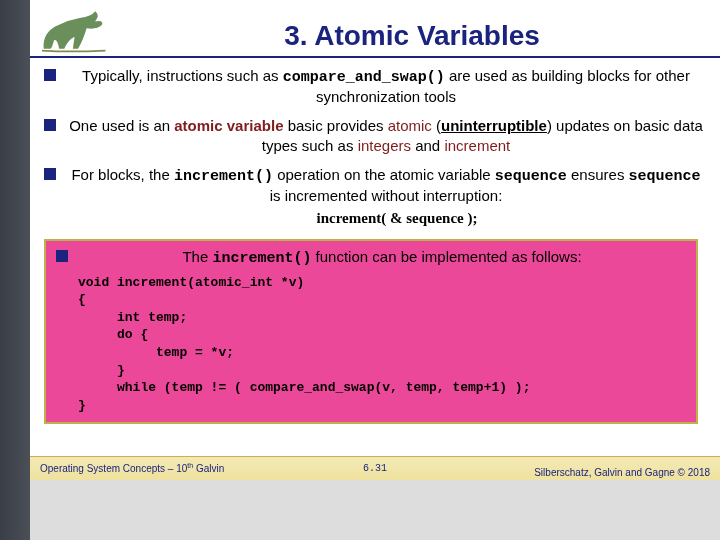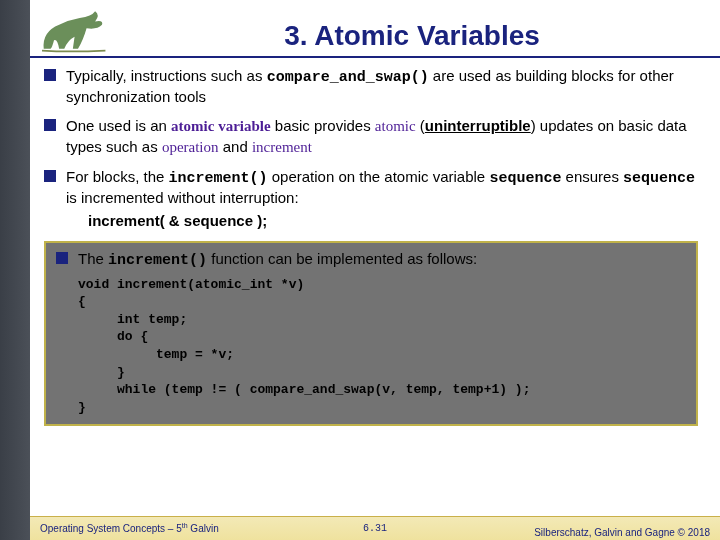--- a/index.html
+++ b/index.html
@@ -5,7 +5,7 @@
   * { margin: 0; padding: 0; box-sizing: border-box; }
   html, body { width: 720px; height: 540px; font-family: Arial, Helvetica, sans-serif; }
   .slide {
-    width: 720px; height: 540px; background: #fff; position: relative;
+    width: 720px; height: 480px; background: #fff; position: relative;
     display: flex;
   }
   .leftbar {

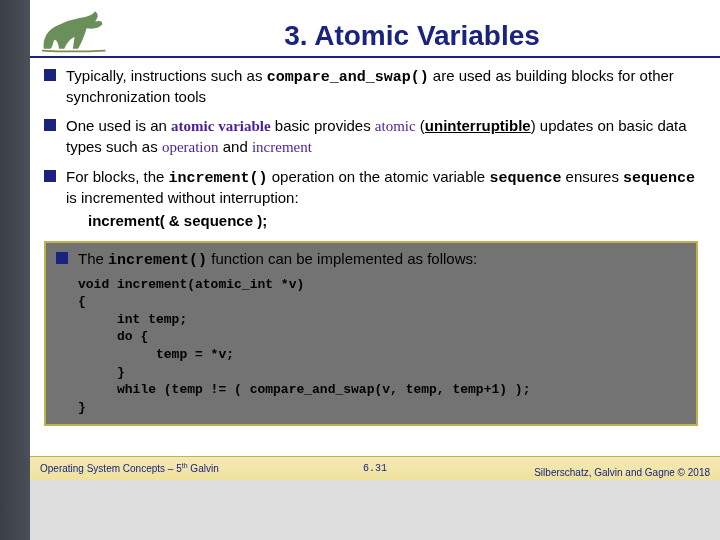--- a/index.html
+++ b/index.html
@@ -31,7 +31,7 @@
   ul.bullets { list-style: none; }
   ul.bullets > li {
     position: relative; padding-left: 22px; margin-bottom: 10px;
-    font-size: 15px; line-height: 1.28; color: #000;
+    font-size: 15px; line-height: 1.28; color: #000; text-align: center;
   }
   ul.bullets > li::before {
     content: ""; position: absolute; left: 0; top: 3px;

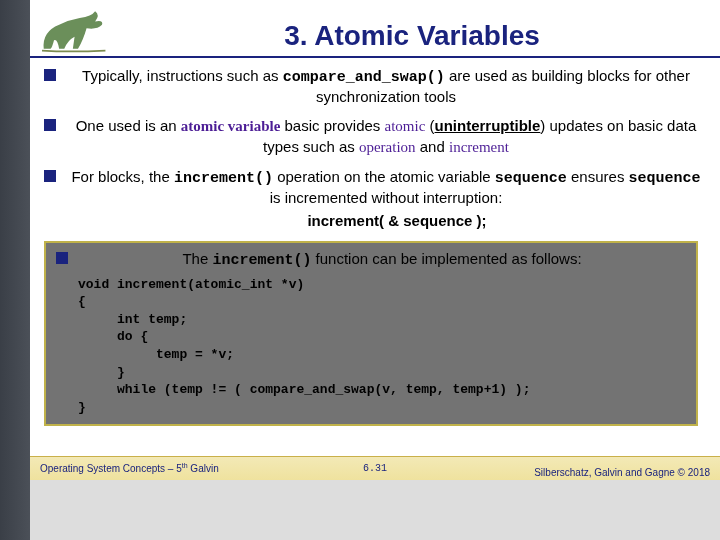--- a/index.html
+++ b/index.html
@@ -38,7 +38,7 @@
     width: 12px; height: 12px; background: #1a237e;
   }
   .mono { font-family: "Courier New", monospace; font-weight: 700; }
-  .red { color: #4c1d95; font-family: Liberation Serif, serif; }
+  .red { color: #7f1d1d; }
   .uline { text-decoration: underline; }
   .codeblock {
     font-family: Liberation Sans, sans-serif; font-weight: 700;

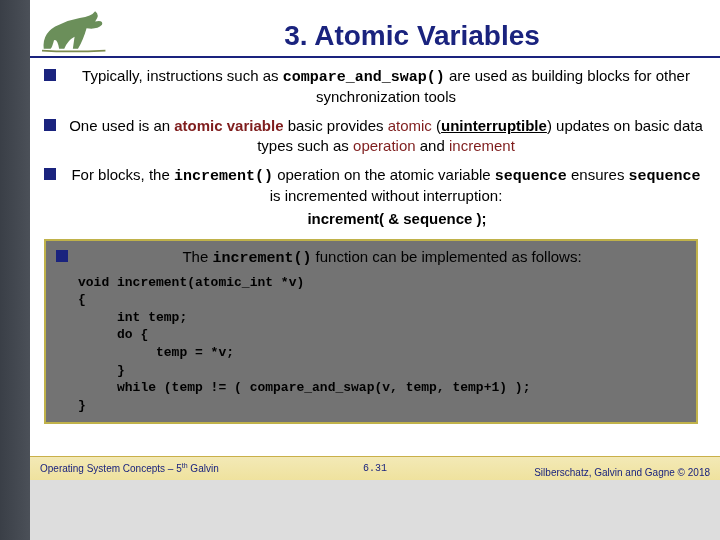--- a/index.html
+++ b/index.html
@@ -89,7 +89,7 @@
           <span>Typically, instructions such as </span><span class="mono">compare_and_swap()</span><span> are used as building blocks for other synchronization tools</span>
         </li>
         <li>
-          <span>One used is an </span><b><span class="red">atomic variable</span></b><span> basic provides </span><span class="red">atomic</span><span> (</span><b><span class="uline">uninterruptible</span></b><span>) updates on basic data types such as </span><span class="red">operation</span><span> and </span><span class="red">increment</span>
+          <span>One used is an </span><b><span class="red">atomic variable</span></b><span> basic provides </span><span class="red">atomic</span><span> (</span><b><span class="uline">uninterruptible</span></b><span>) updates on basic data types such as </span><span class="red">integers</span><span> and </span><span class="red">increment</span>
         </li>
         <li>
           <span>For blocks, the </span><span class="mono">increment()</span><span> operation on the atomic variable </span><span class="mono">sequence</span><span> ensures </span><span class="mono">sequence</span><span> is incremented without interruption:</span>

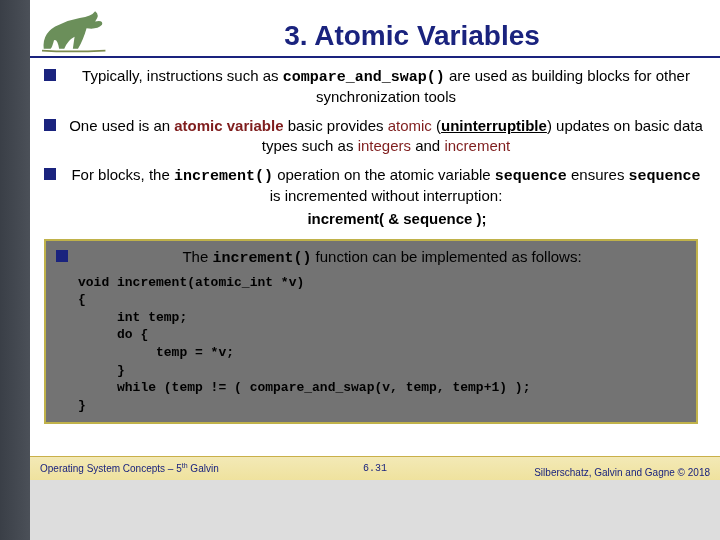--- a/index.html
+++ b/index.html
@@ -41,7 +41,7 @@
   .red { color: #7f1d1d; }
   .uline { text-decoration: underline; }
   .codeblock {
-    font-family: Liberation Sans, sans-serif; font-weight: 700;
+    font-family: Liberation Serif, serif; font-weight: 700;
     font-size: 15px; margin: 4px 0 0 22px; line-height: 1.3;
   }
   .impl-box {

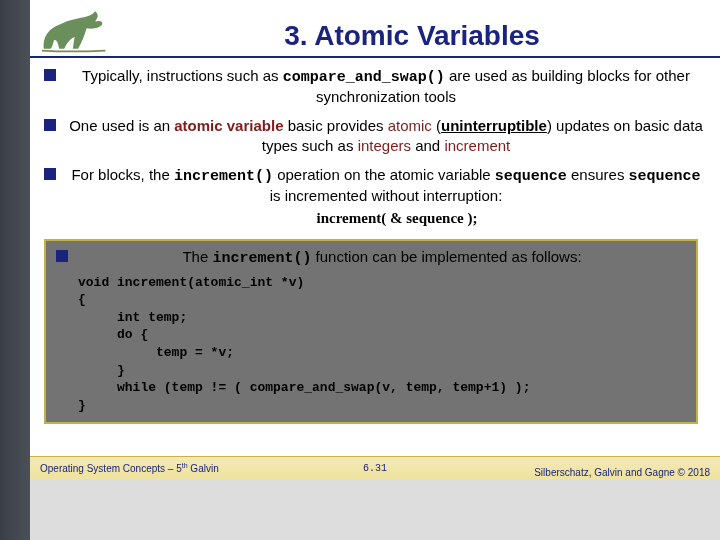--- a/index.html
+++ b/index.html
@@ -46,7 +46,7 @@
   }
   .impl-box {
     border: 2px solid #c0b24a;
-    background: #737373;
+    background: #ec4899;
     margin: 10px 8px 0 0; padding: 6px 10px 8px 10px;
   }
   .impl-box ul.bullets > li { margin-bottom: 6px; }

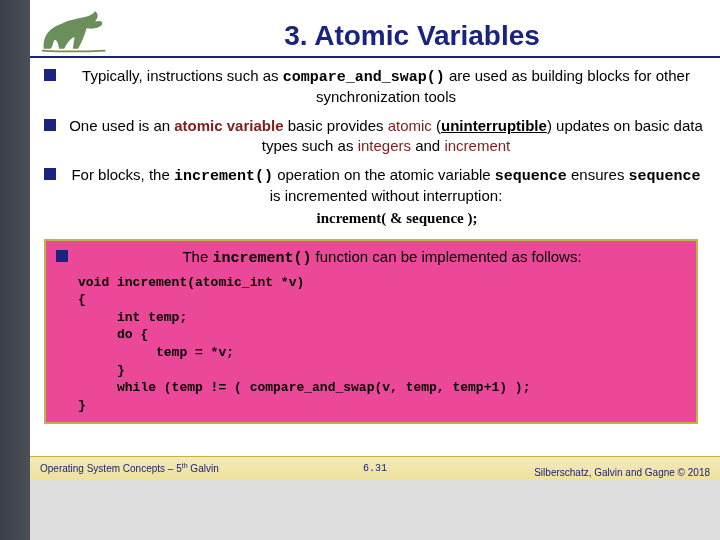--- a/index.html
+++ b/index.html
@@ -117,7 +117,7 @@
 
   <div class="footer">
     <div class="left">
-      <span>Operating System Concepts – 5</span><sup>th</sup><span> Galvin</span>
+      <span>Operating System Concepts – 10</span><sup>th</sup><span> Galvin</span>
     </div>
     <div class="center">6.31</div>
     <div class="right">Silberschatz, Galvin and Gagne © 2018</div>

